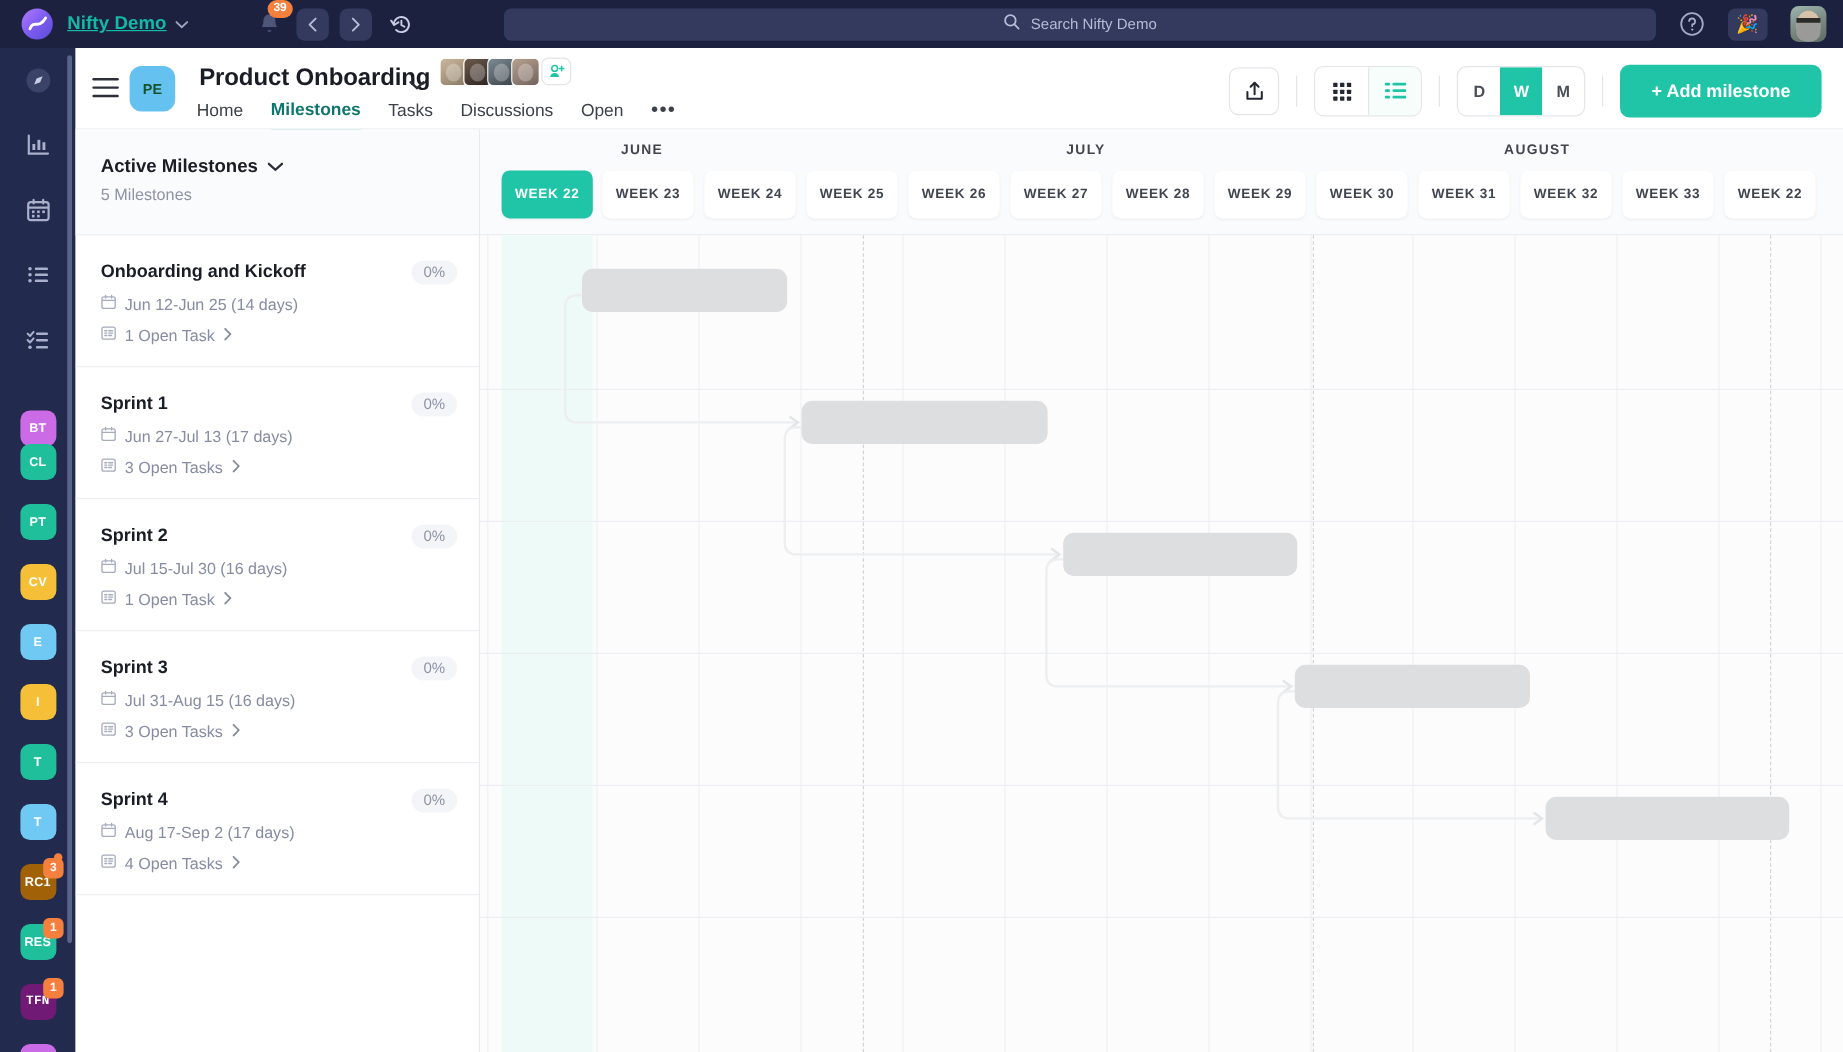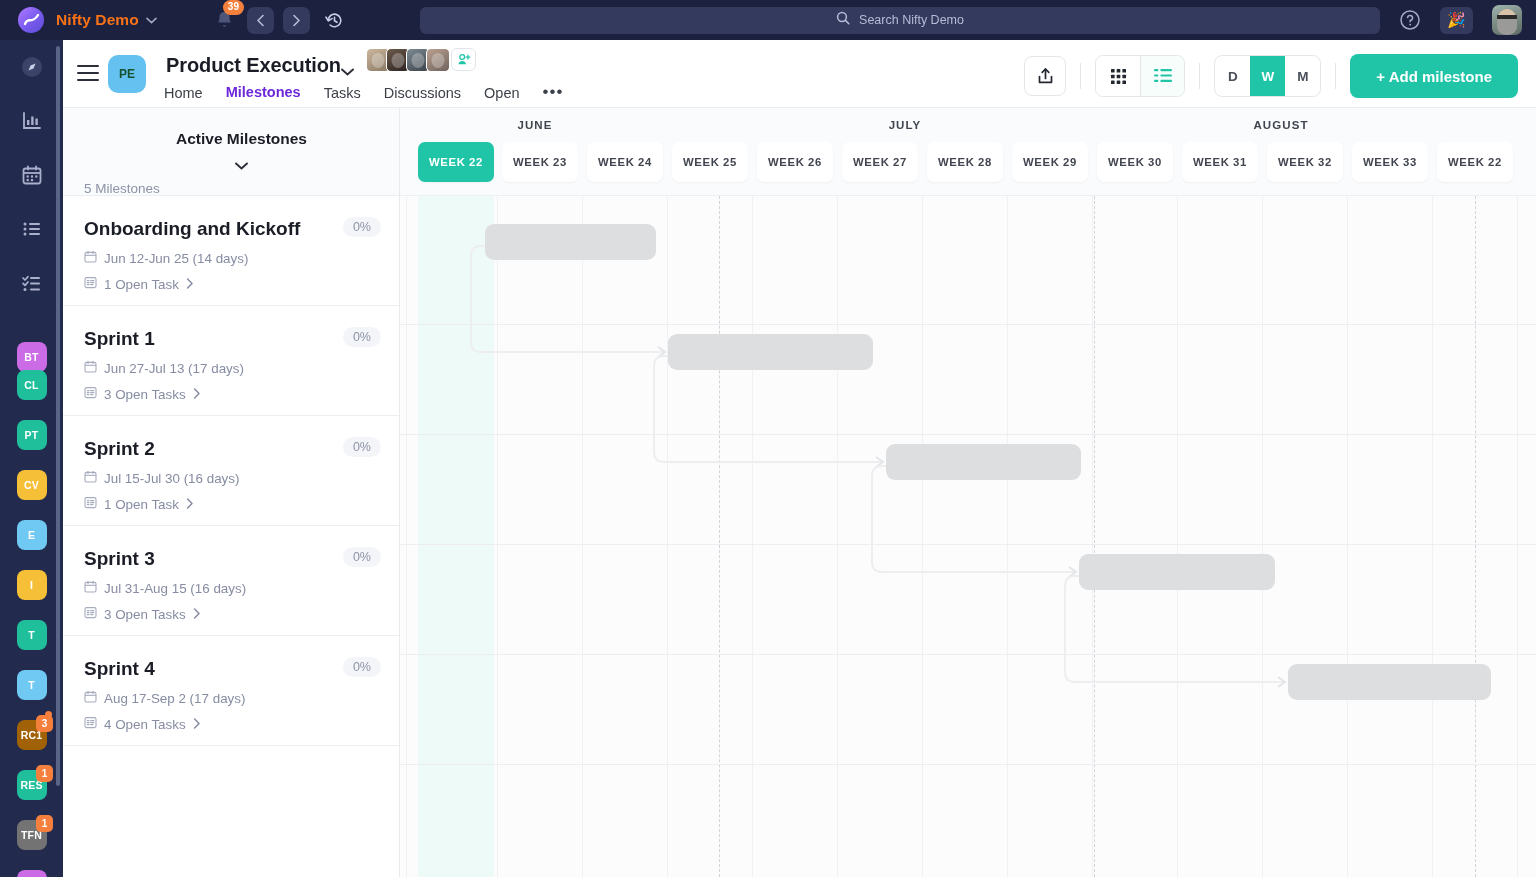--- a/index.html
+++ b/index.html
@@ -23,8 +23,9 @@
   }
   .brand-logo svg { display:block; }
   .brand-name {
-    color: #f97316; font-size: 15.5px; font-weight: bold; margin-left: 12px;
+    color: #14b8a6; font-size: 15.5px; font-weight: bold; margin-left: 12px;
     letter-spacing: .1px;
+    text-decoration: underline;
   }
   .chev-down-small { margin-left: 7px; opacity:.75; display:flex; align-items:center;}
   .bell-wrap { position: relative; margin-left: 55px; width: 26px; height: 26px; display:flex;align-items:center;justify-content:center;}

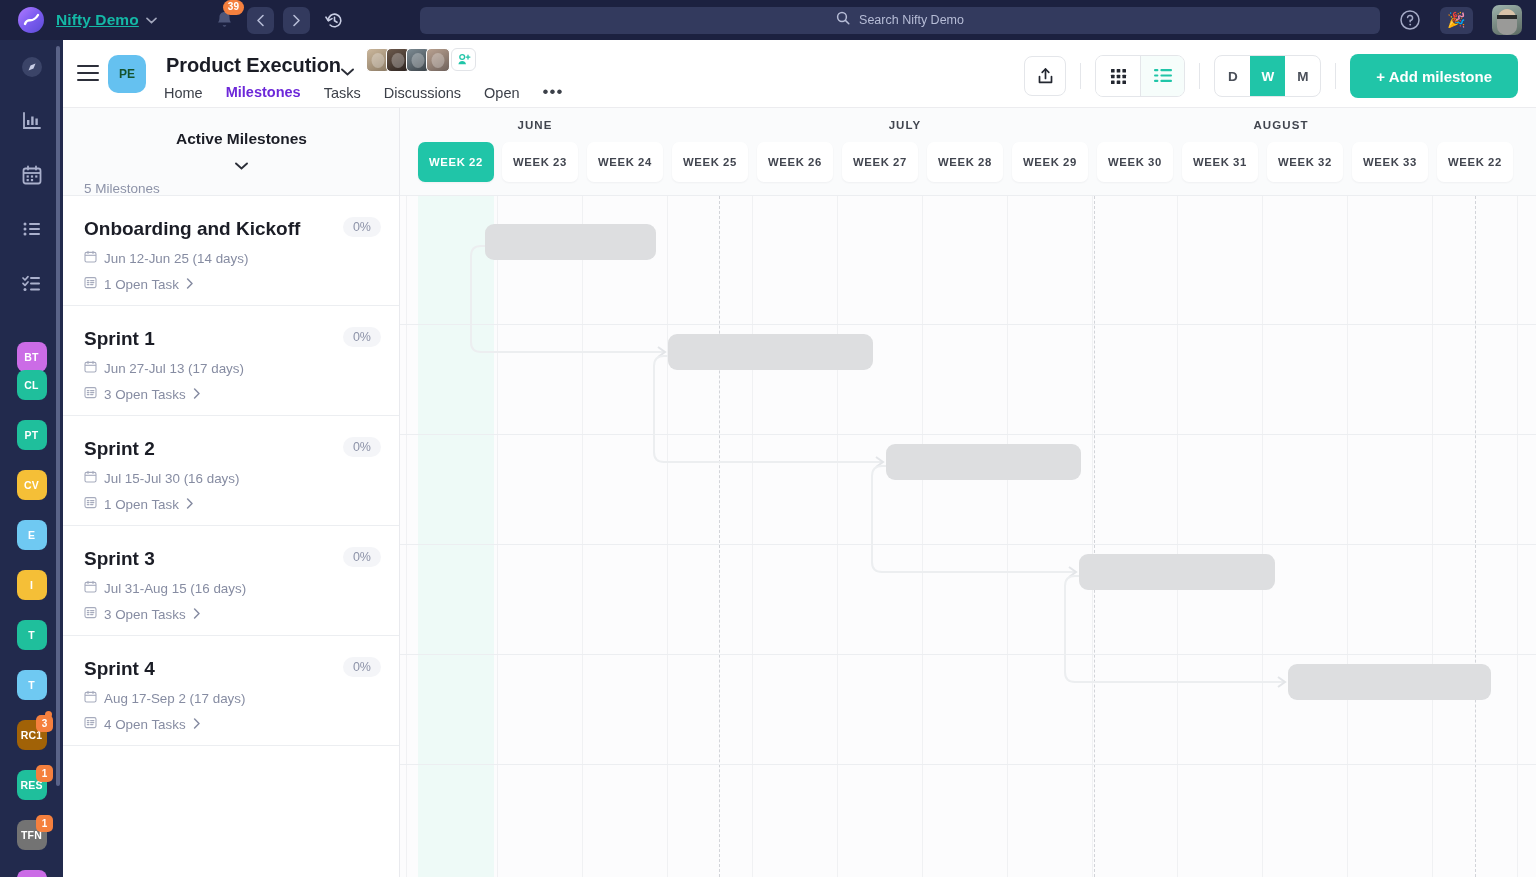--- a/index.html
+++ b/index.html
@@ -369,7 +369,7 @@
         <span></span>
       </div>
     <div class="proj-badge">PE</div>
-    <div class="proj-title">Product Execution</div>
+    <div class="proj-title">Product Onboarding</div>
     <div class="proj-title-chev">
       <svg width="13" height="8" viewBox="0 0 13 8">
           <path d="M1 1.5 L6.5 6.5 L12 1.5" stroke="#2b2e38" stroke-width="1.9" fill="none" stroke-linecap="round"></path>

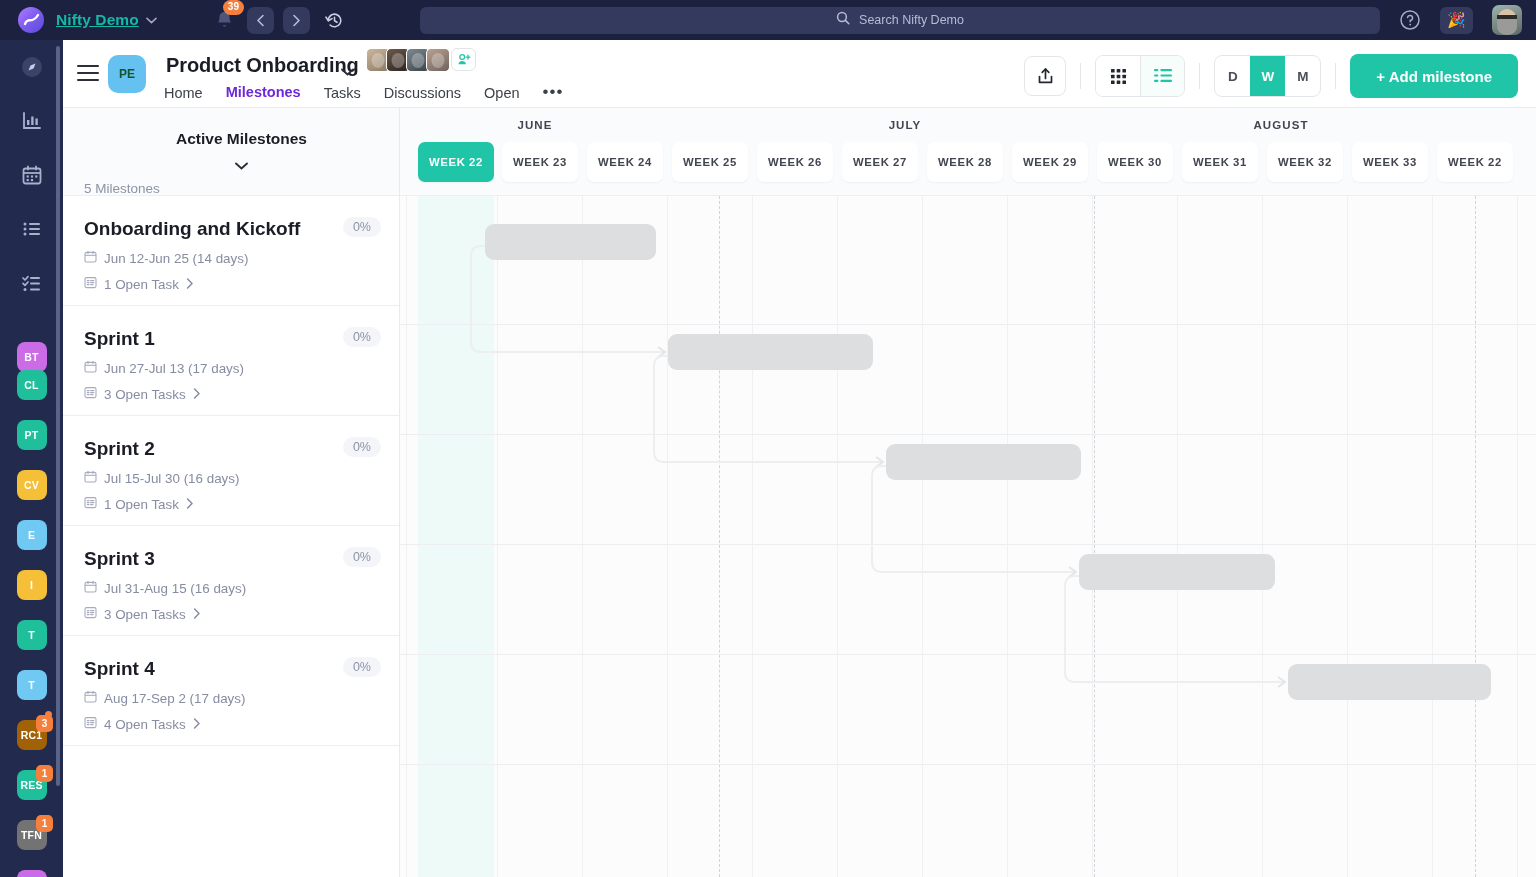--- a/index.html
+++ b/index.html
@@ -126,7 +126,7 @@
   }
   .tabs { position: absolute; left: 101px; top: 44px; display: flex; align-items: center; gap: 23px; }
   .tab { font-size: 14.5px; color: #3c4049; padding-bottom: 8px; }
-  .tab.active { color: #6d28d9; font-weight: bold; border-bottom: 2.5px solid #18bda0; }
+  .tab.active { color: #0f766e; font-weight: bold; border-bottom: 2.5px solid #18bda0; }
   .tab-dots { font-size: 17px; color: #3c4049; letter-spacing: 1px; line-height:10px; padding-bottom:10px;}
 
   .hdr-right { position: absolute; right: 18px; top: 14px; display: flex; align-items: center; }

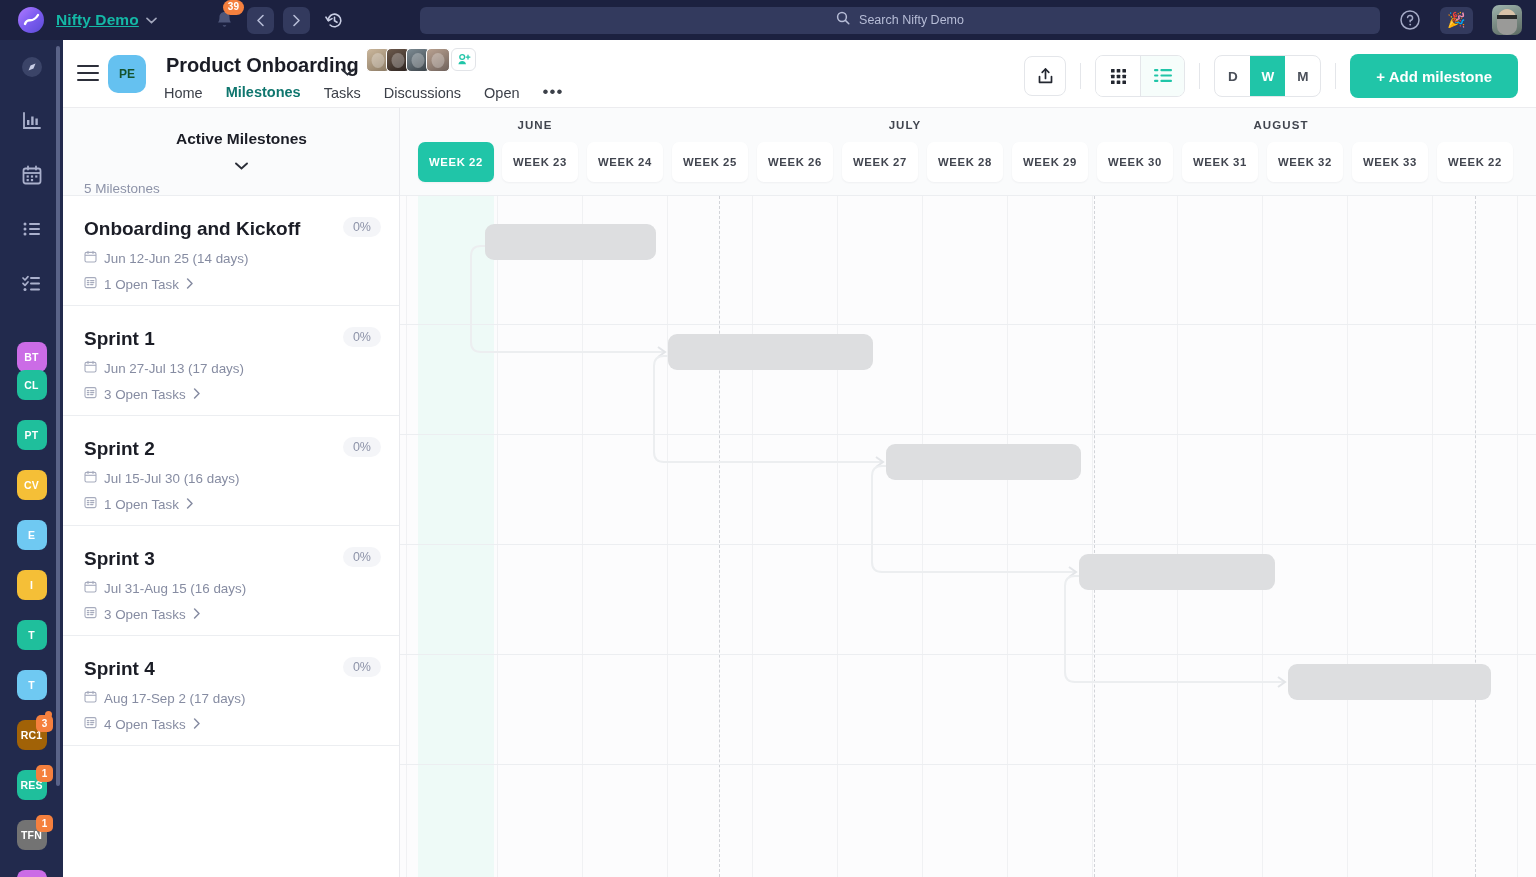--- a/index.html
+++ b/index.html
@@ -158,7 +158,7 @@
     background: #fff; border-right: 1px solid #e9eaee;
   }
   .ms-head { height: 88px; background: #fafbfc; border-bottom: 1px solid #eceef1; padding: 22px 0 0 21px; }
-  .ms-head .t1 { font-size: 15.5px; font-weight: bold; color: #1b1d26; display:flex; align-items:center; gap:8px;flex-direction:column;}
+  .ms-head .t1 { font-size: 15.5px; font-weight: bold; color: #1b1d26; display:flex; align-items:center; gap:8px;}
   .ms-head .t2 { font-size: 13.5px; color: #8d93a8; margin-top: 7px; }
   .ms-row { height: 110px; border-bottom: 1px solid #eceef1; position: relative; padding: 22px 0 0 21px; }
   .ms-row .name { font-size: 19px; font-weight: bold; color: #1b1d26; }

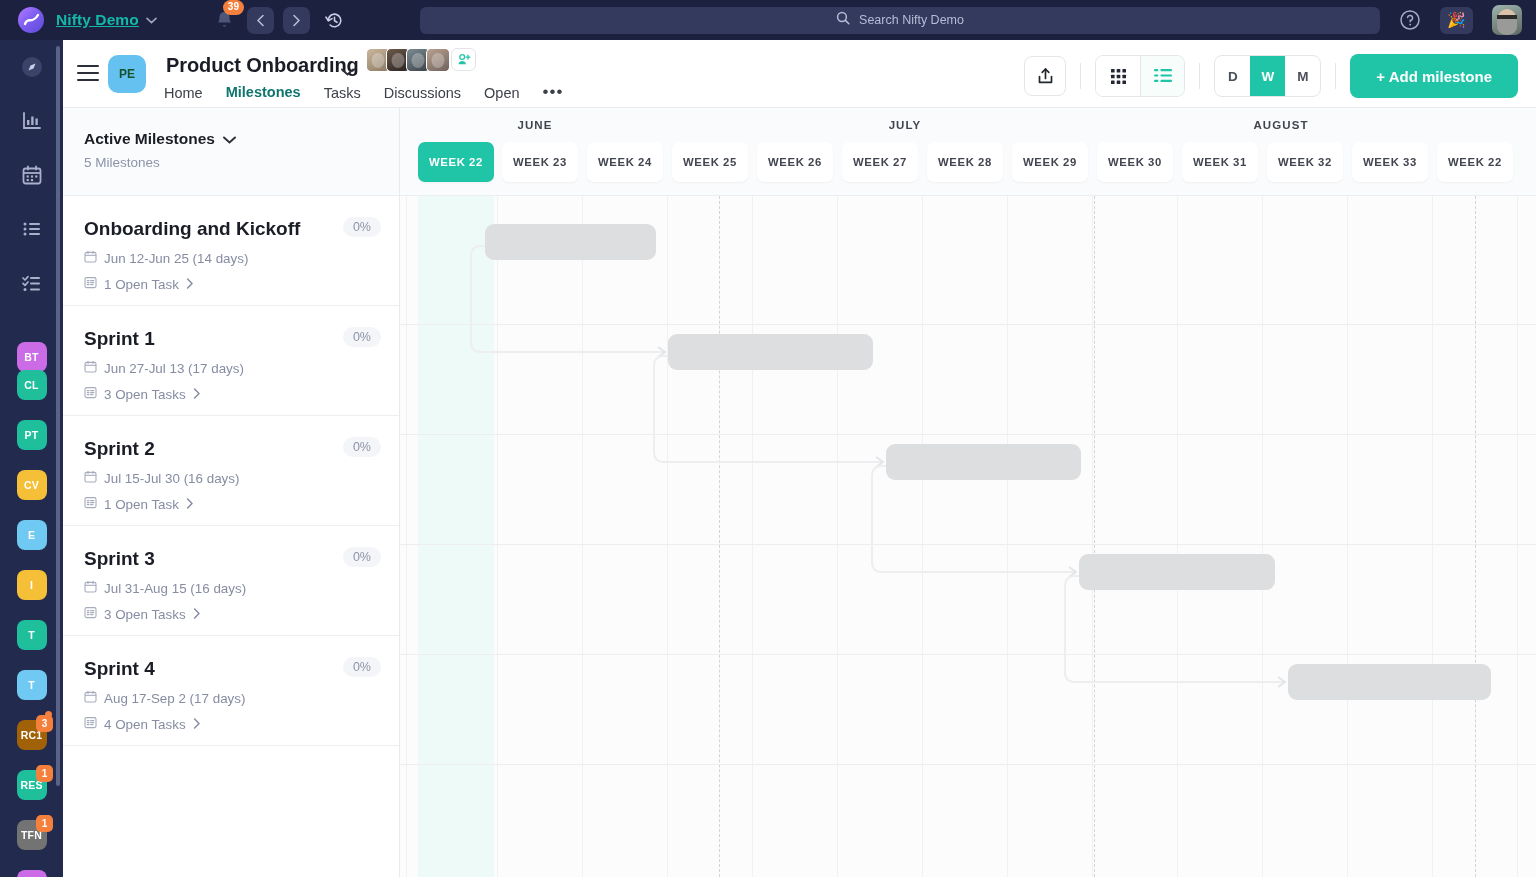--- a/index.html
+++ b/index.html
@@ -161,7 +161,7 @@
   .ms-head .t1 { font-size: 15.5px; font-weight: bold; color: #1b1d26; display:flex; align-items:center; gap:8px;}
   .ms-head .t2 { font-size: 13.5px; color: #8d93a8; margin-top: 7px; }
   .ms-row { height: 110px; border-bottom: 1px solid #eceef1; position: relative; padding: 22px 0 0 21px; }
-  .ms-row .name { font-size: 19px; font-weight: bold; color: #1b1d26; }
+  .ms-row .name { font-size: 15px; font-weight: bold; color: #1b1d26; }
   .ms-row .meta { display: flex; align-items: center; gap: 7px; margin-top: 10px; font-size: 13.4px; color: #868ca2; }
   .ms-row .pct {
     position: absolute; right: 18px; top: 21px; background: #f4f5f8; color: #8d93a8;

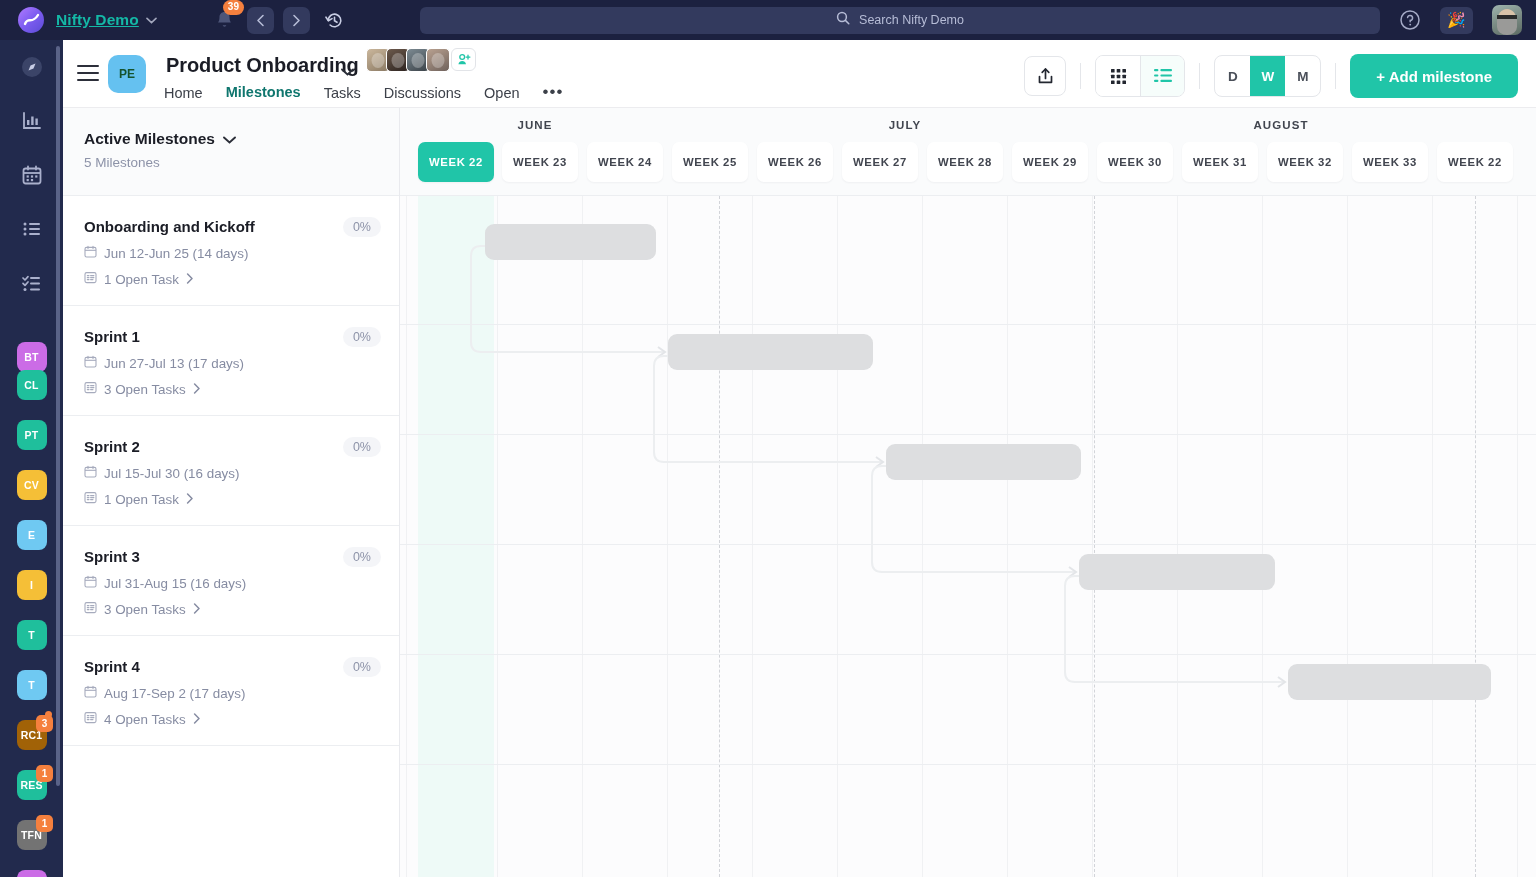--- a/index.html
+++ b/index.html
@@ -352,7 +352,7 @@
           <div class="tile-badge">1</div>
         </div>
         <div class="rail-tile">
-          <div class="tile" style="background: #737373;">TFN</div>
+          <div class="tile" style="background: #701a75; font-family: Liberation Mono, monospace;">TFN</div>
           <div class="tile-badge">1</div>
         </div>
         <div class="rail-tile">

